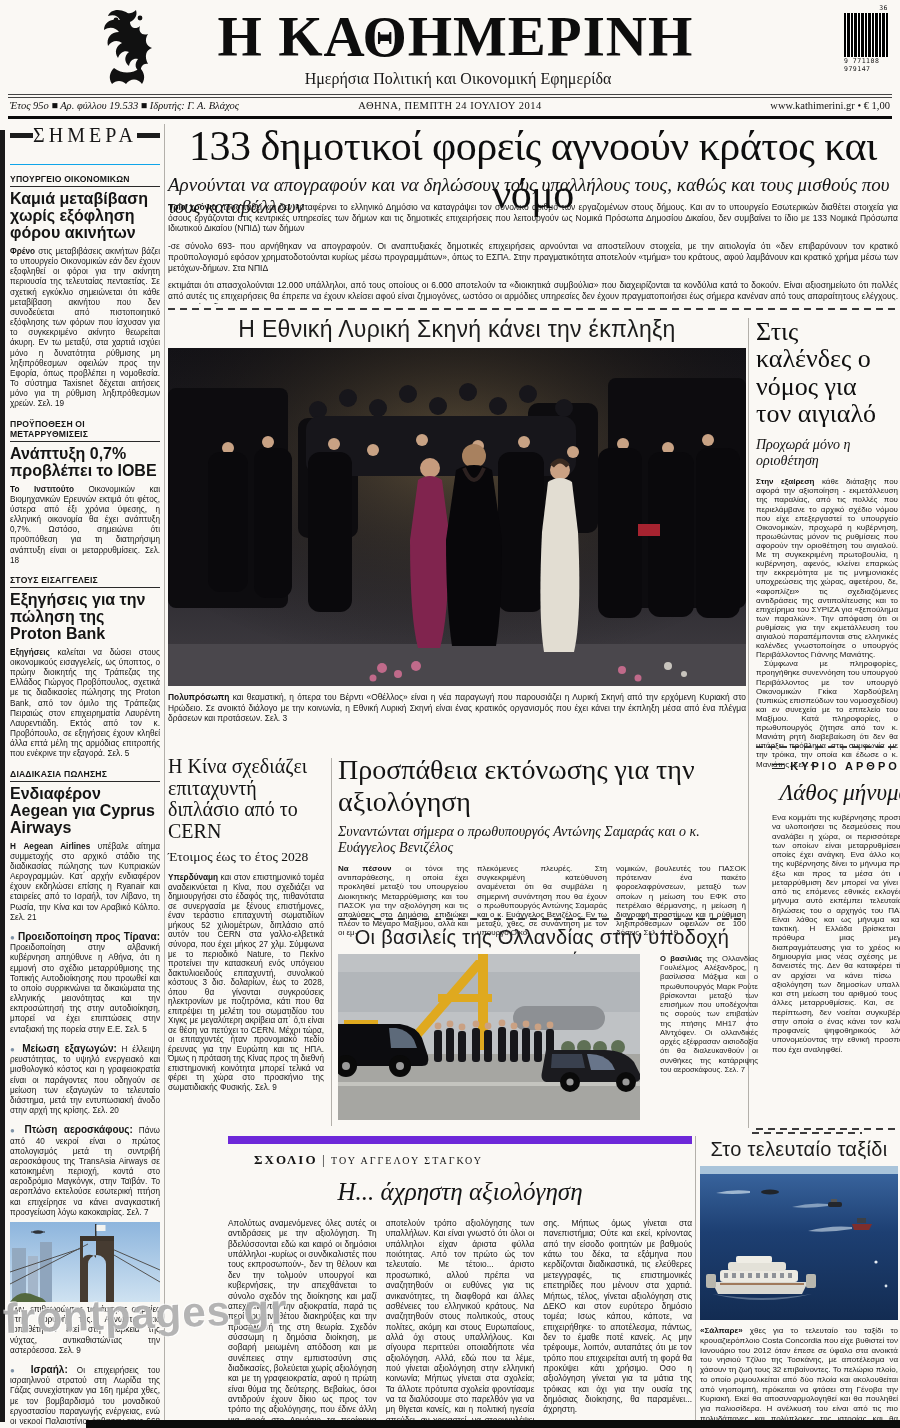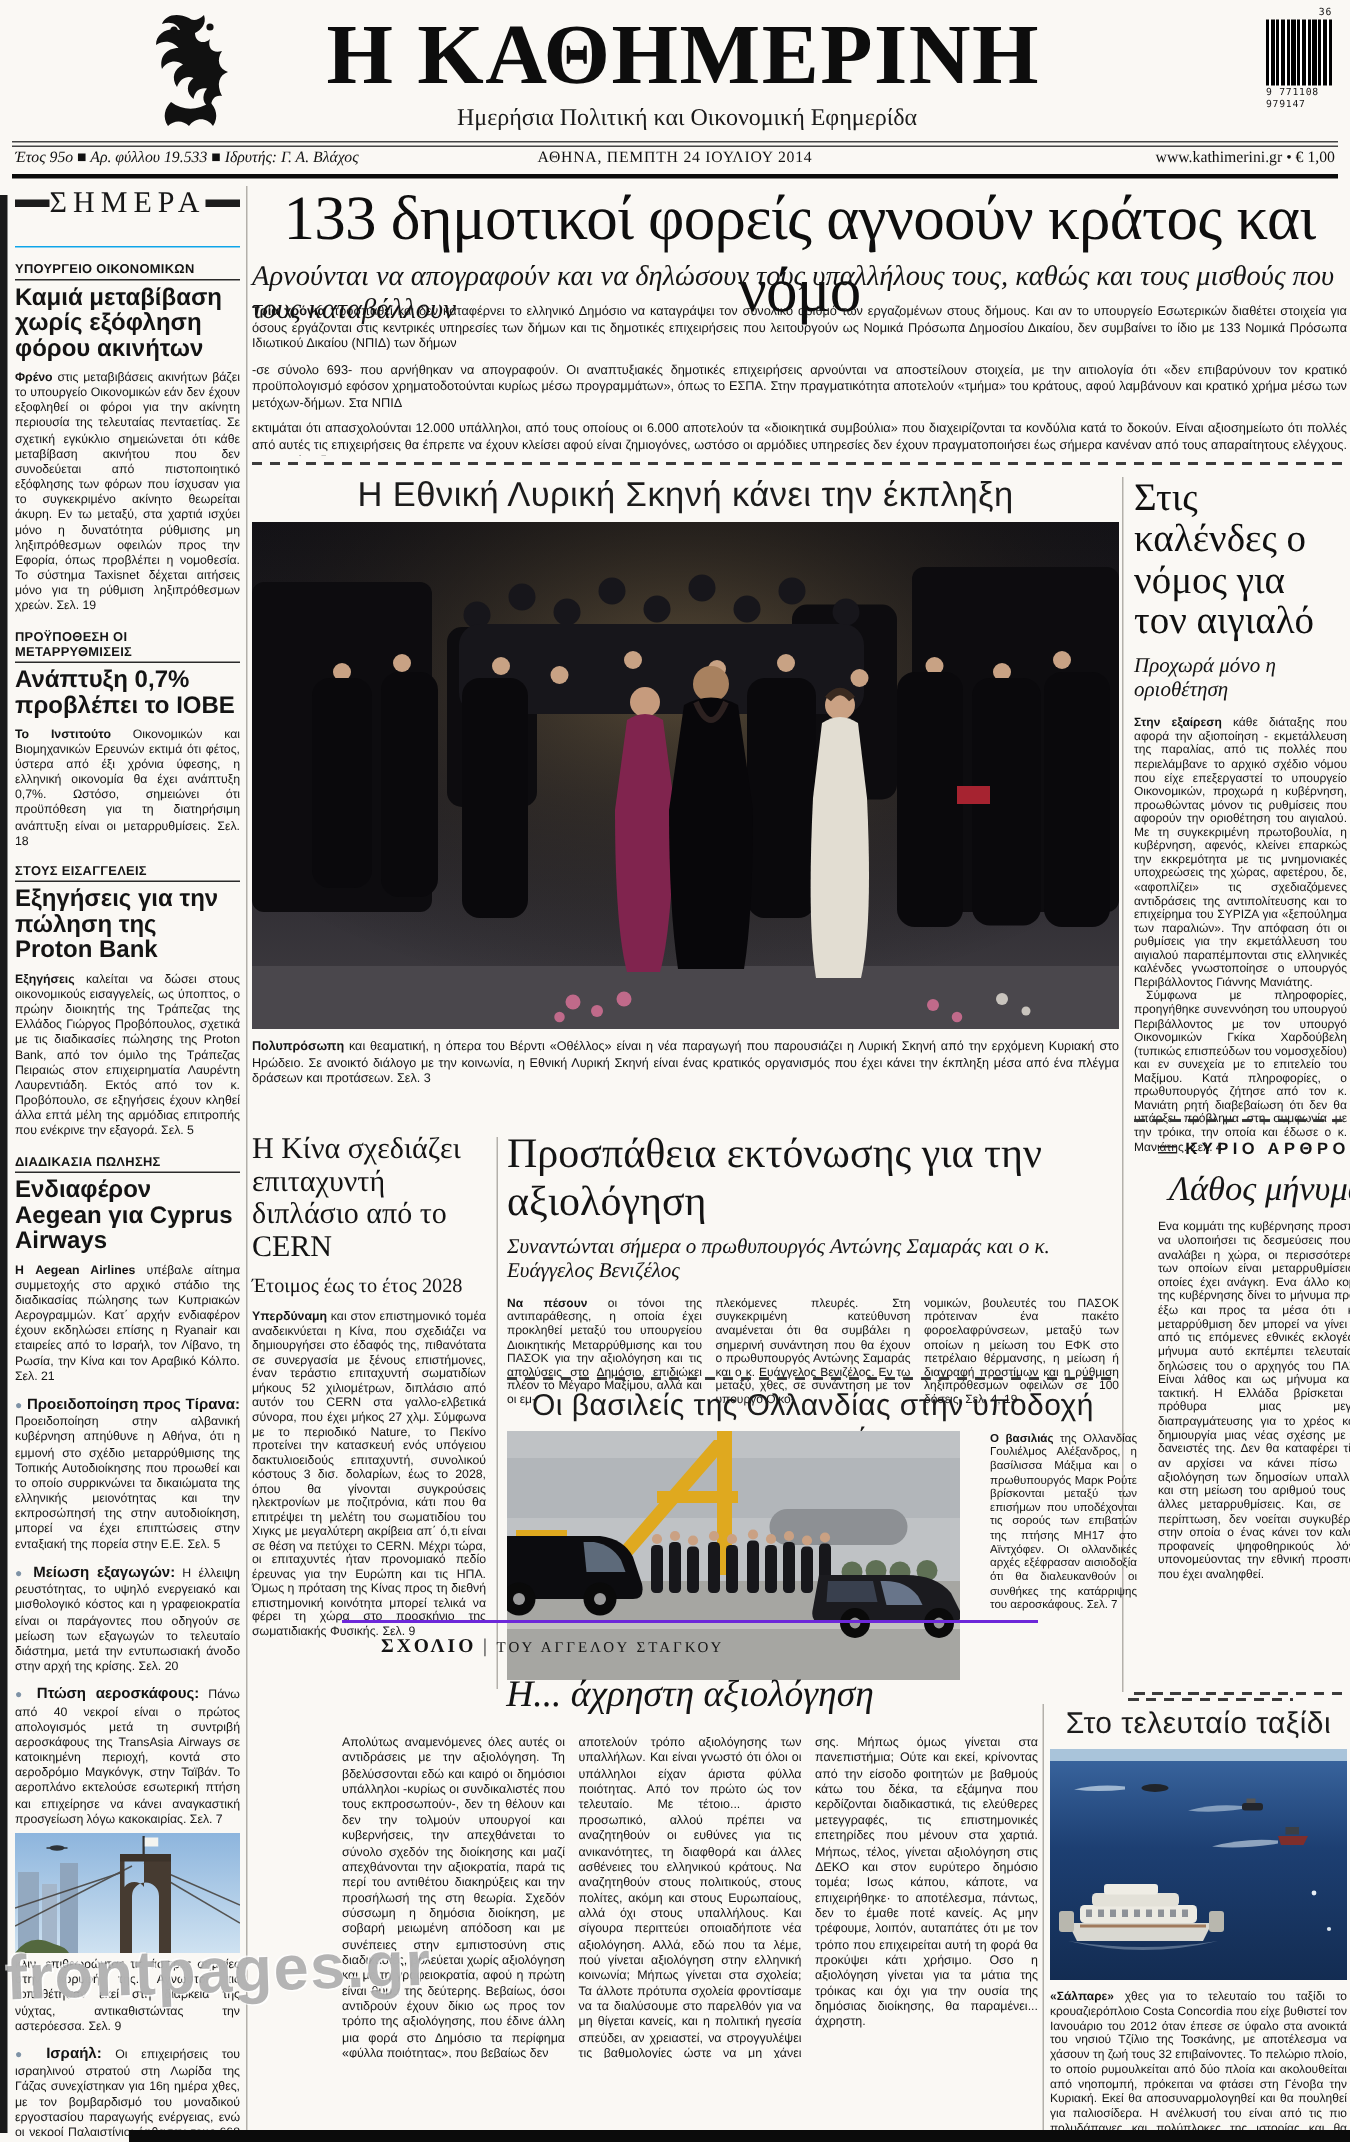--- a/index.html
+++ b/index.html
@@ -382,7 +382,7 @@
   </div>
   <div class="abs dash" style="left:752px;width:110px;top:1132px;"></div>
 
-  <div class="abs" style="left:228px;width:464px;top:1080px;height:292px;overflow:hidden;border-top:2px solid #6d28d9;padding-top:6px;box-sizing:border-box;">
+  <div class="abs" style="left:228px;width:464px;top:1136px;height:292px;overflow:hidden;border-top:8px solid #6d28d9;padding-top:6px;box-sizing:border-box;">
     <div style="margin-left:26px;">
       <span class="sx-head">ΣΧΟΛΙΟ</span>
       <span class="sx-head" style="font-weight:normal;">|</span>

